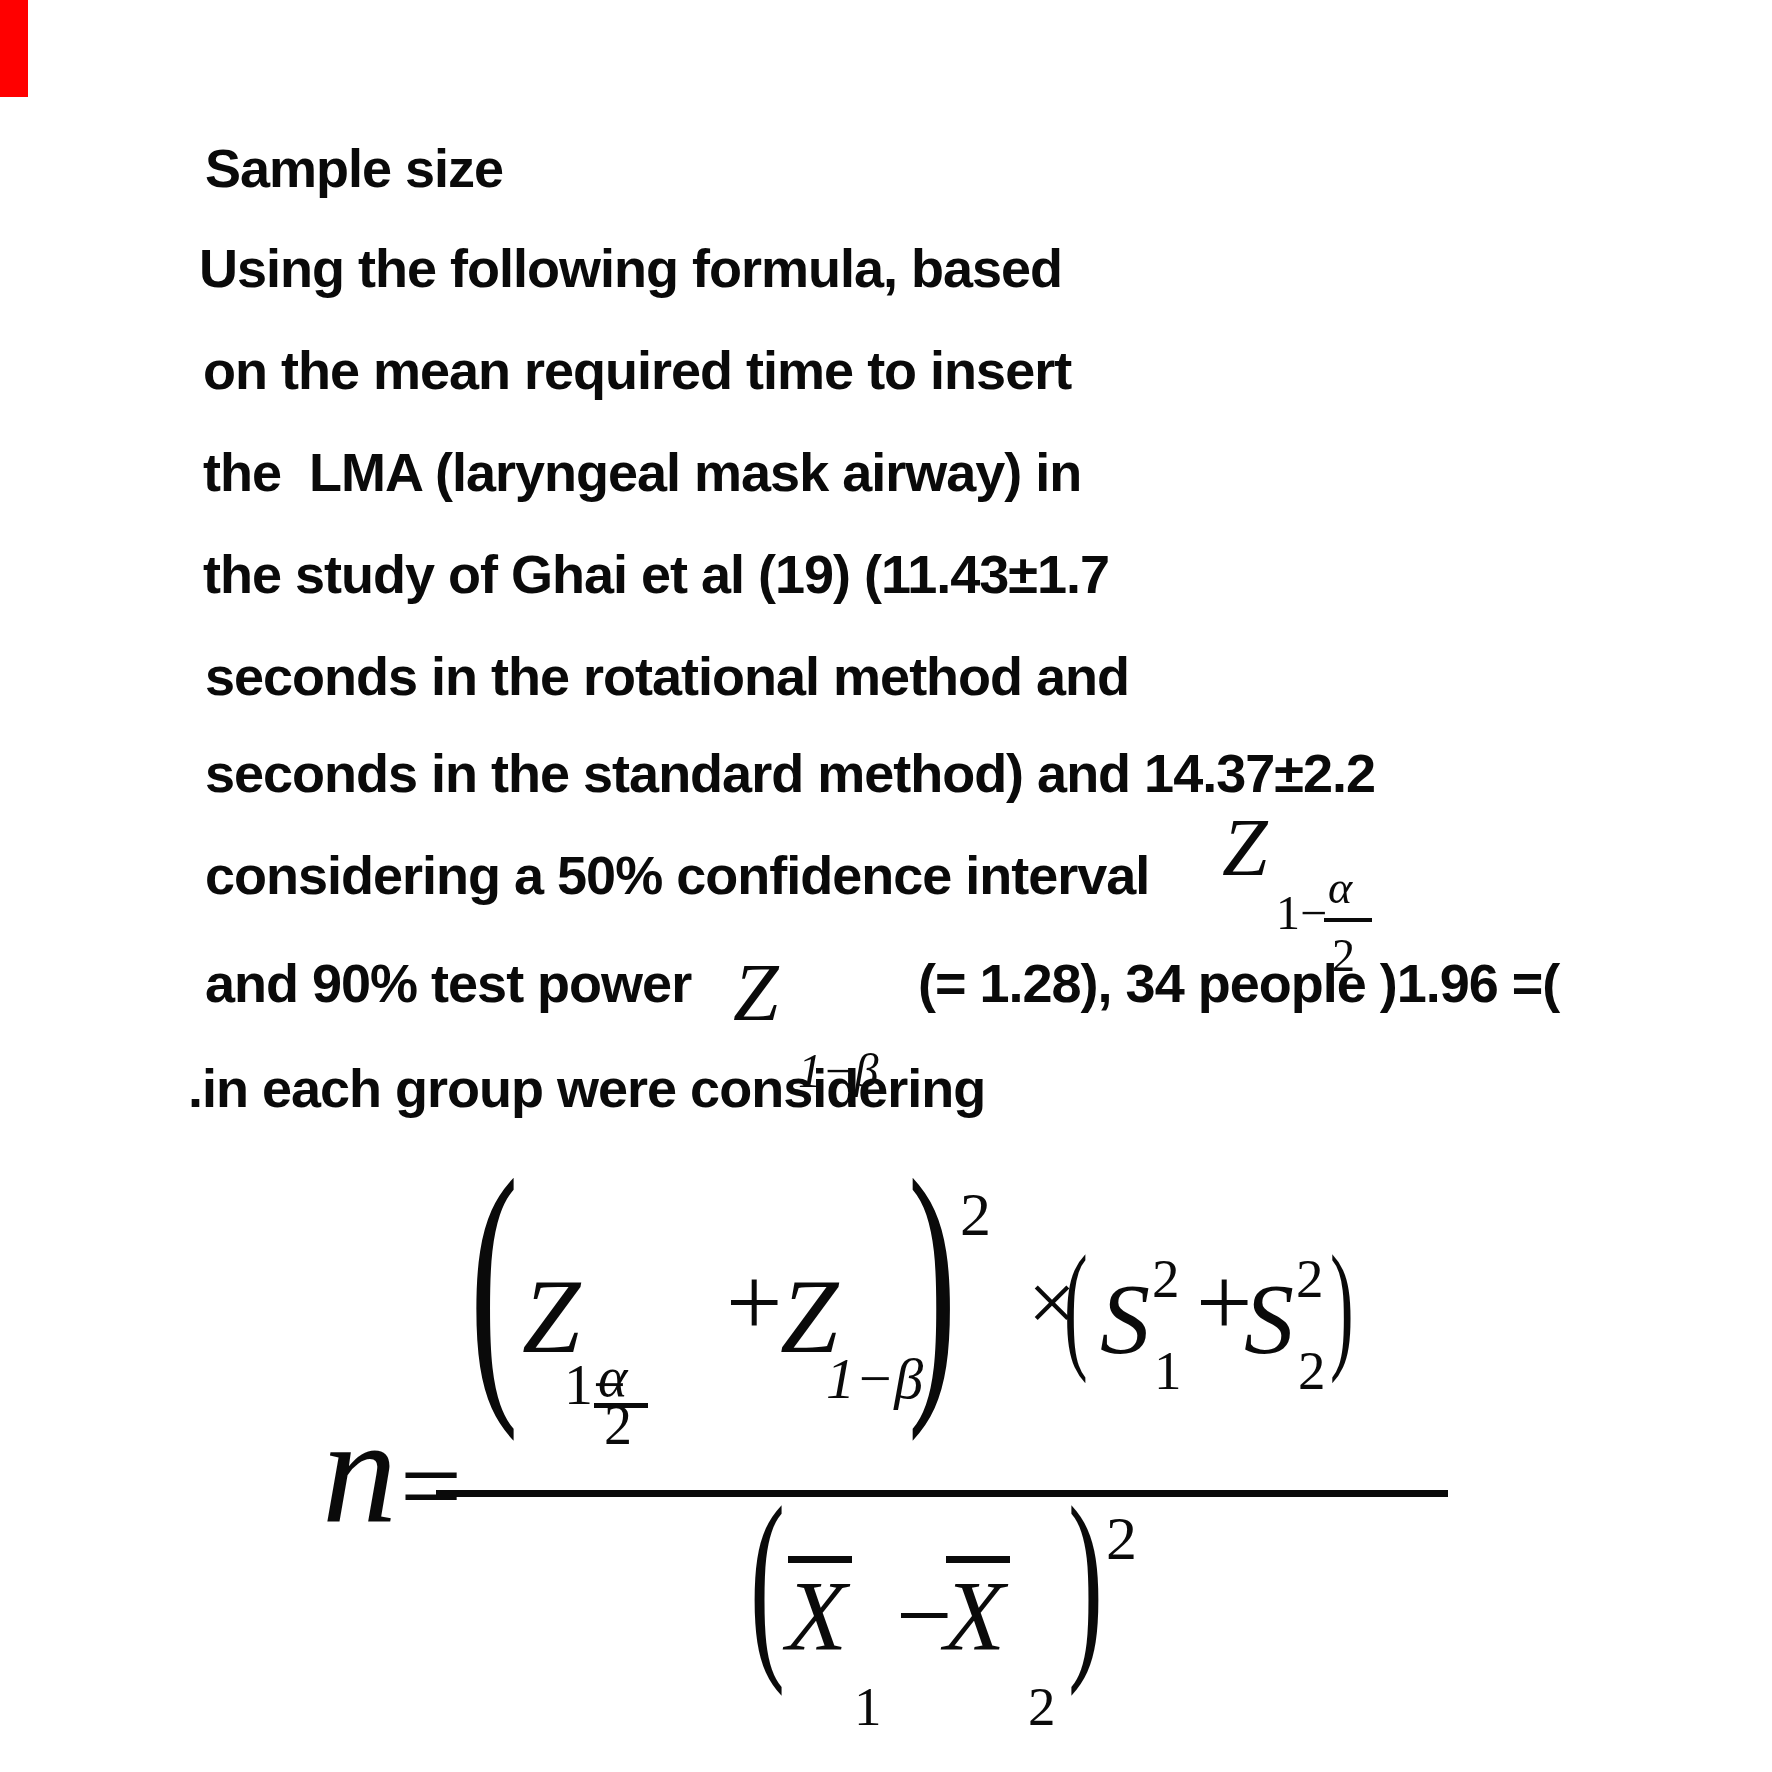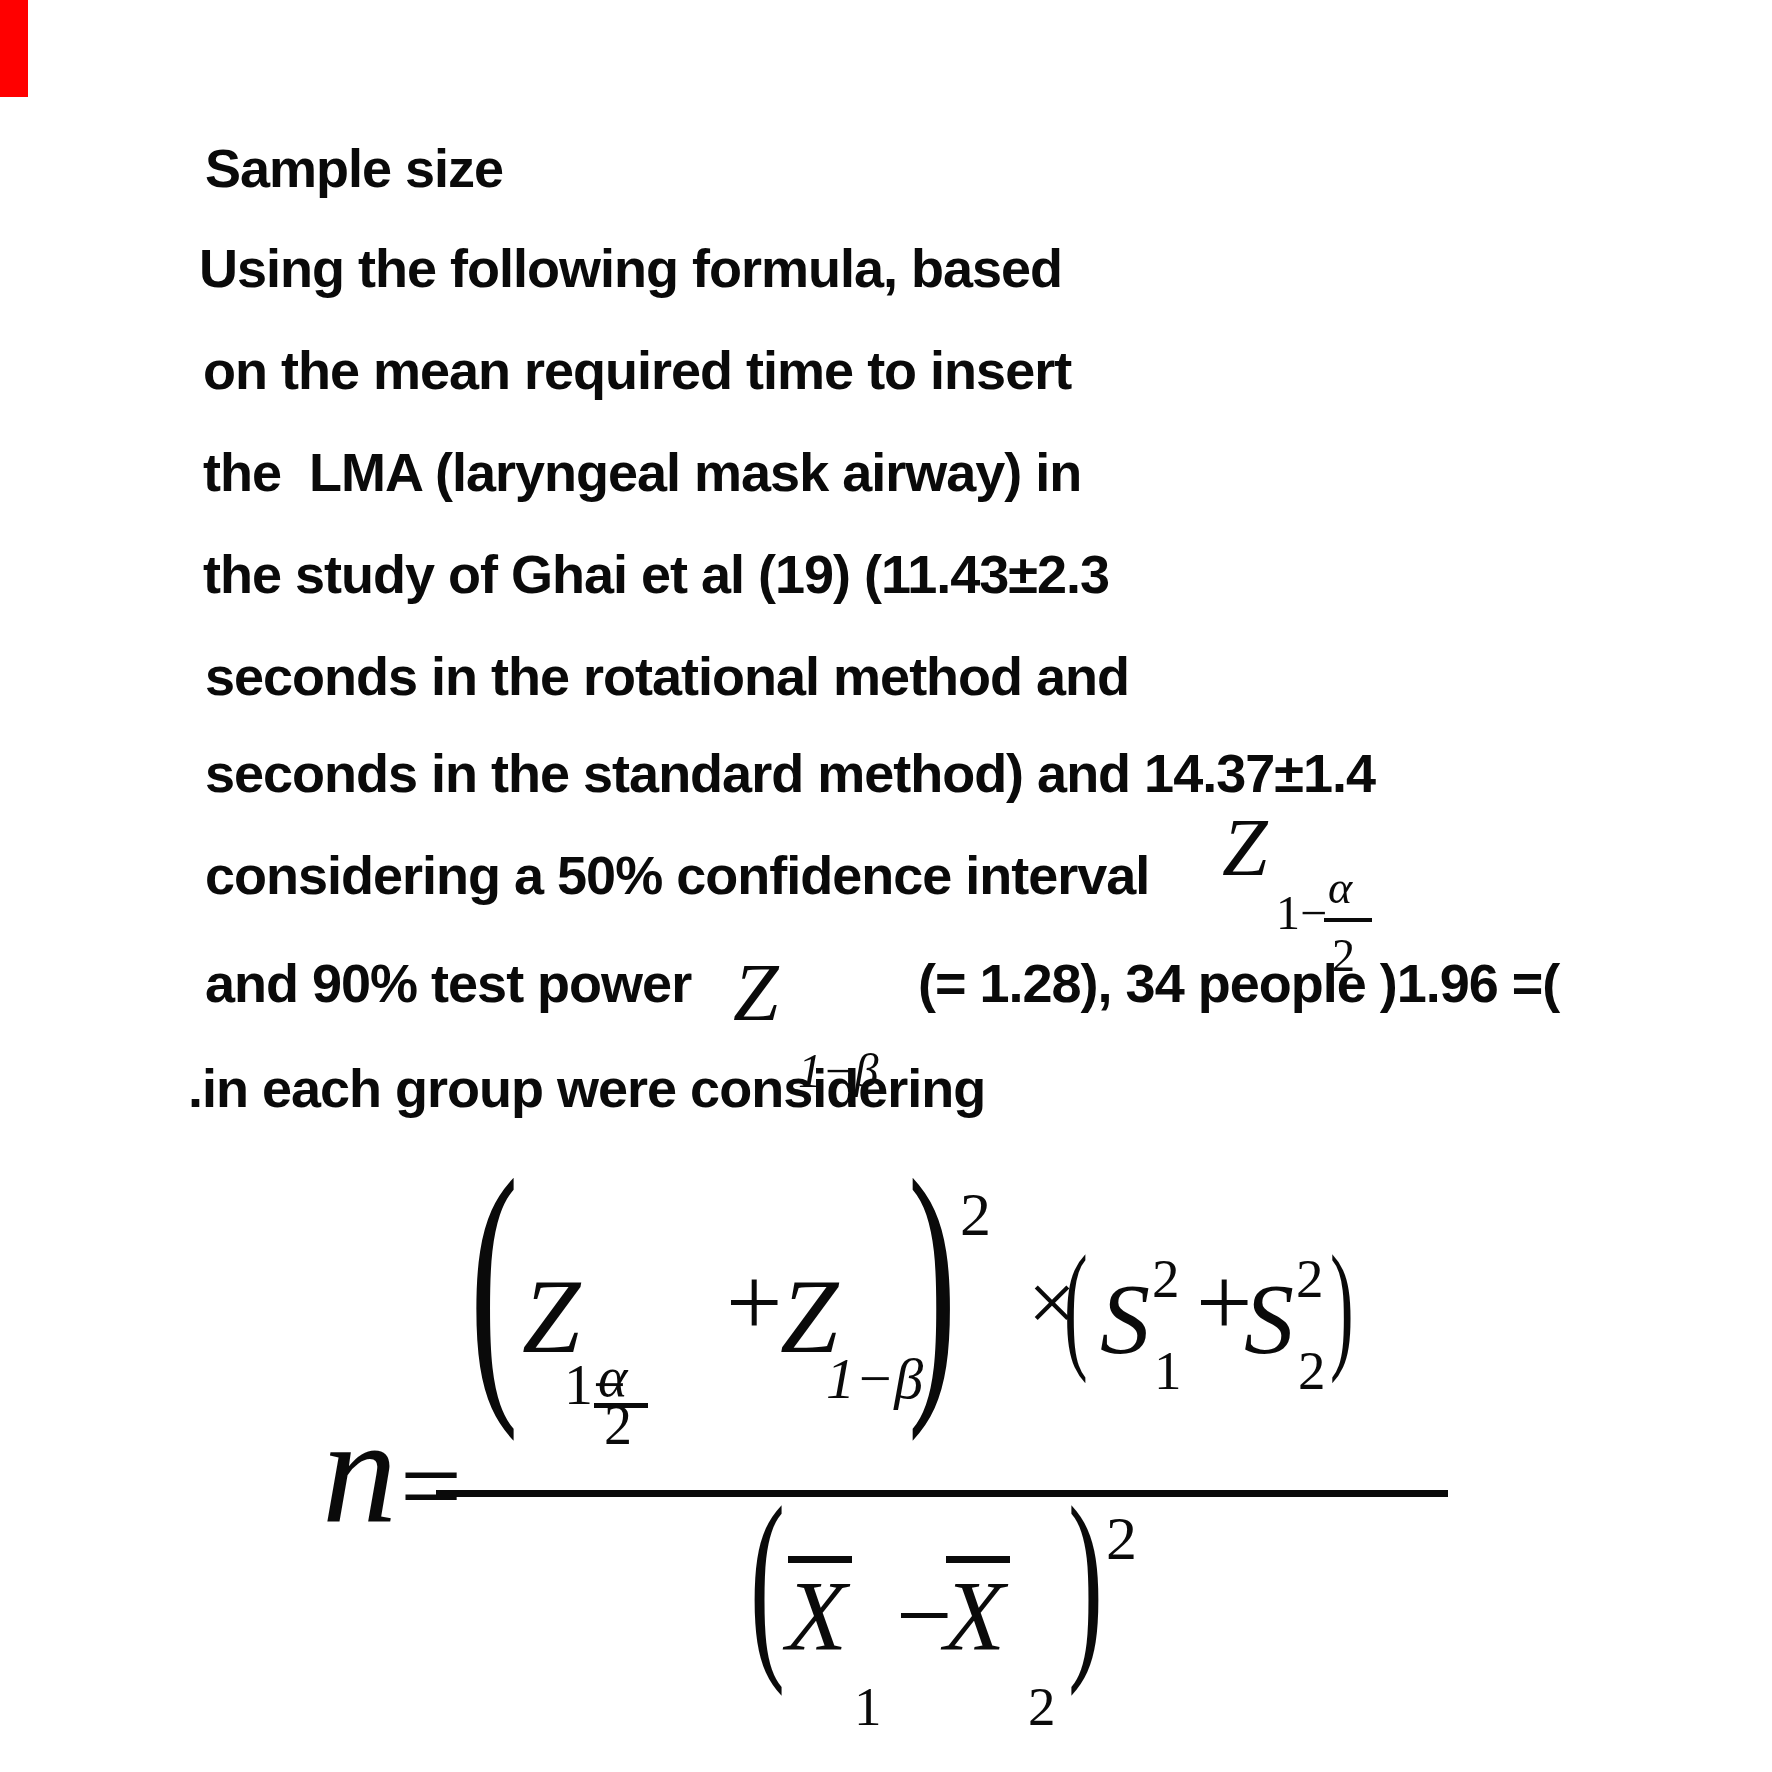--- a/index.html
+++ b/index.html
@@ -46,7 +46,7 @@
   <div class="bodyline" style="left:191px;top:241px;margin-left:8px;">Using the following formula, based</div>
   <div class="bodyline" style="left:203px;top:343px;">on the mean required time to insert</div>
   <div class="bodyline" style="left:203px;top:445px;">the  LMA (laryngeal mask airway) in</div>
-  <div class="bodyline" style="left:203px;top:547px;">the study of Ghai et al (19) (11.43±2.3</div>
+  <div class="bodyline" style="left:203px;top:547px;">the study of Ghai et al (19) (11.43±1.7</div>
   <div class="bodyline" style="left:205px;top:649px;">seconds in the rotational method and</div>
   <div class="bodyline" style="left:205px;top:746px;">seconds in the standard method) and 14.37±1.4</div>
   <div class="bodyline" style="left:205px;top:848px;">considering a 50% confidence interval</div>

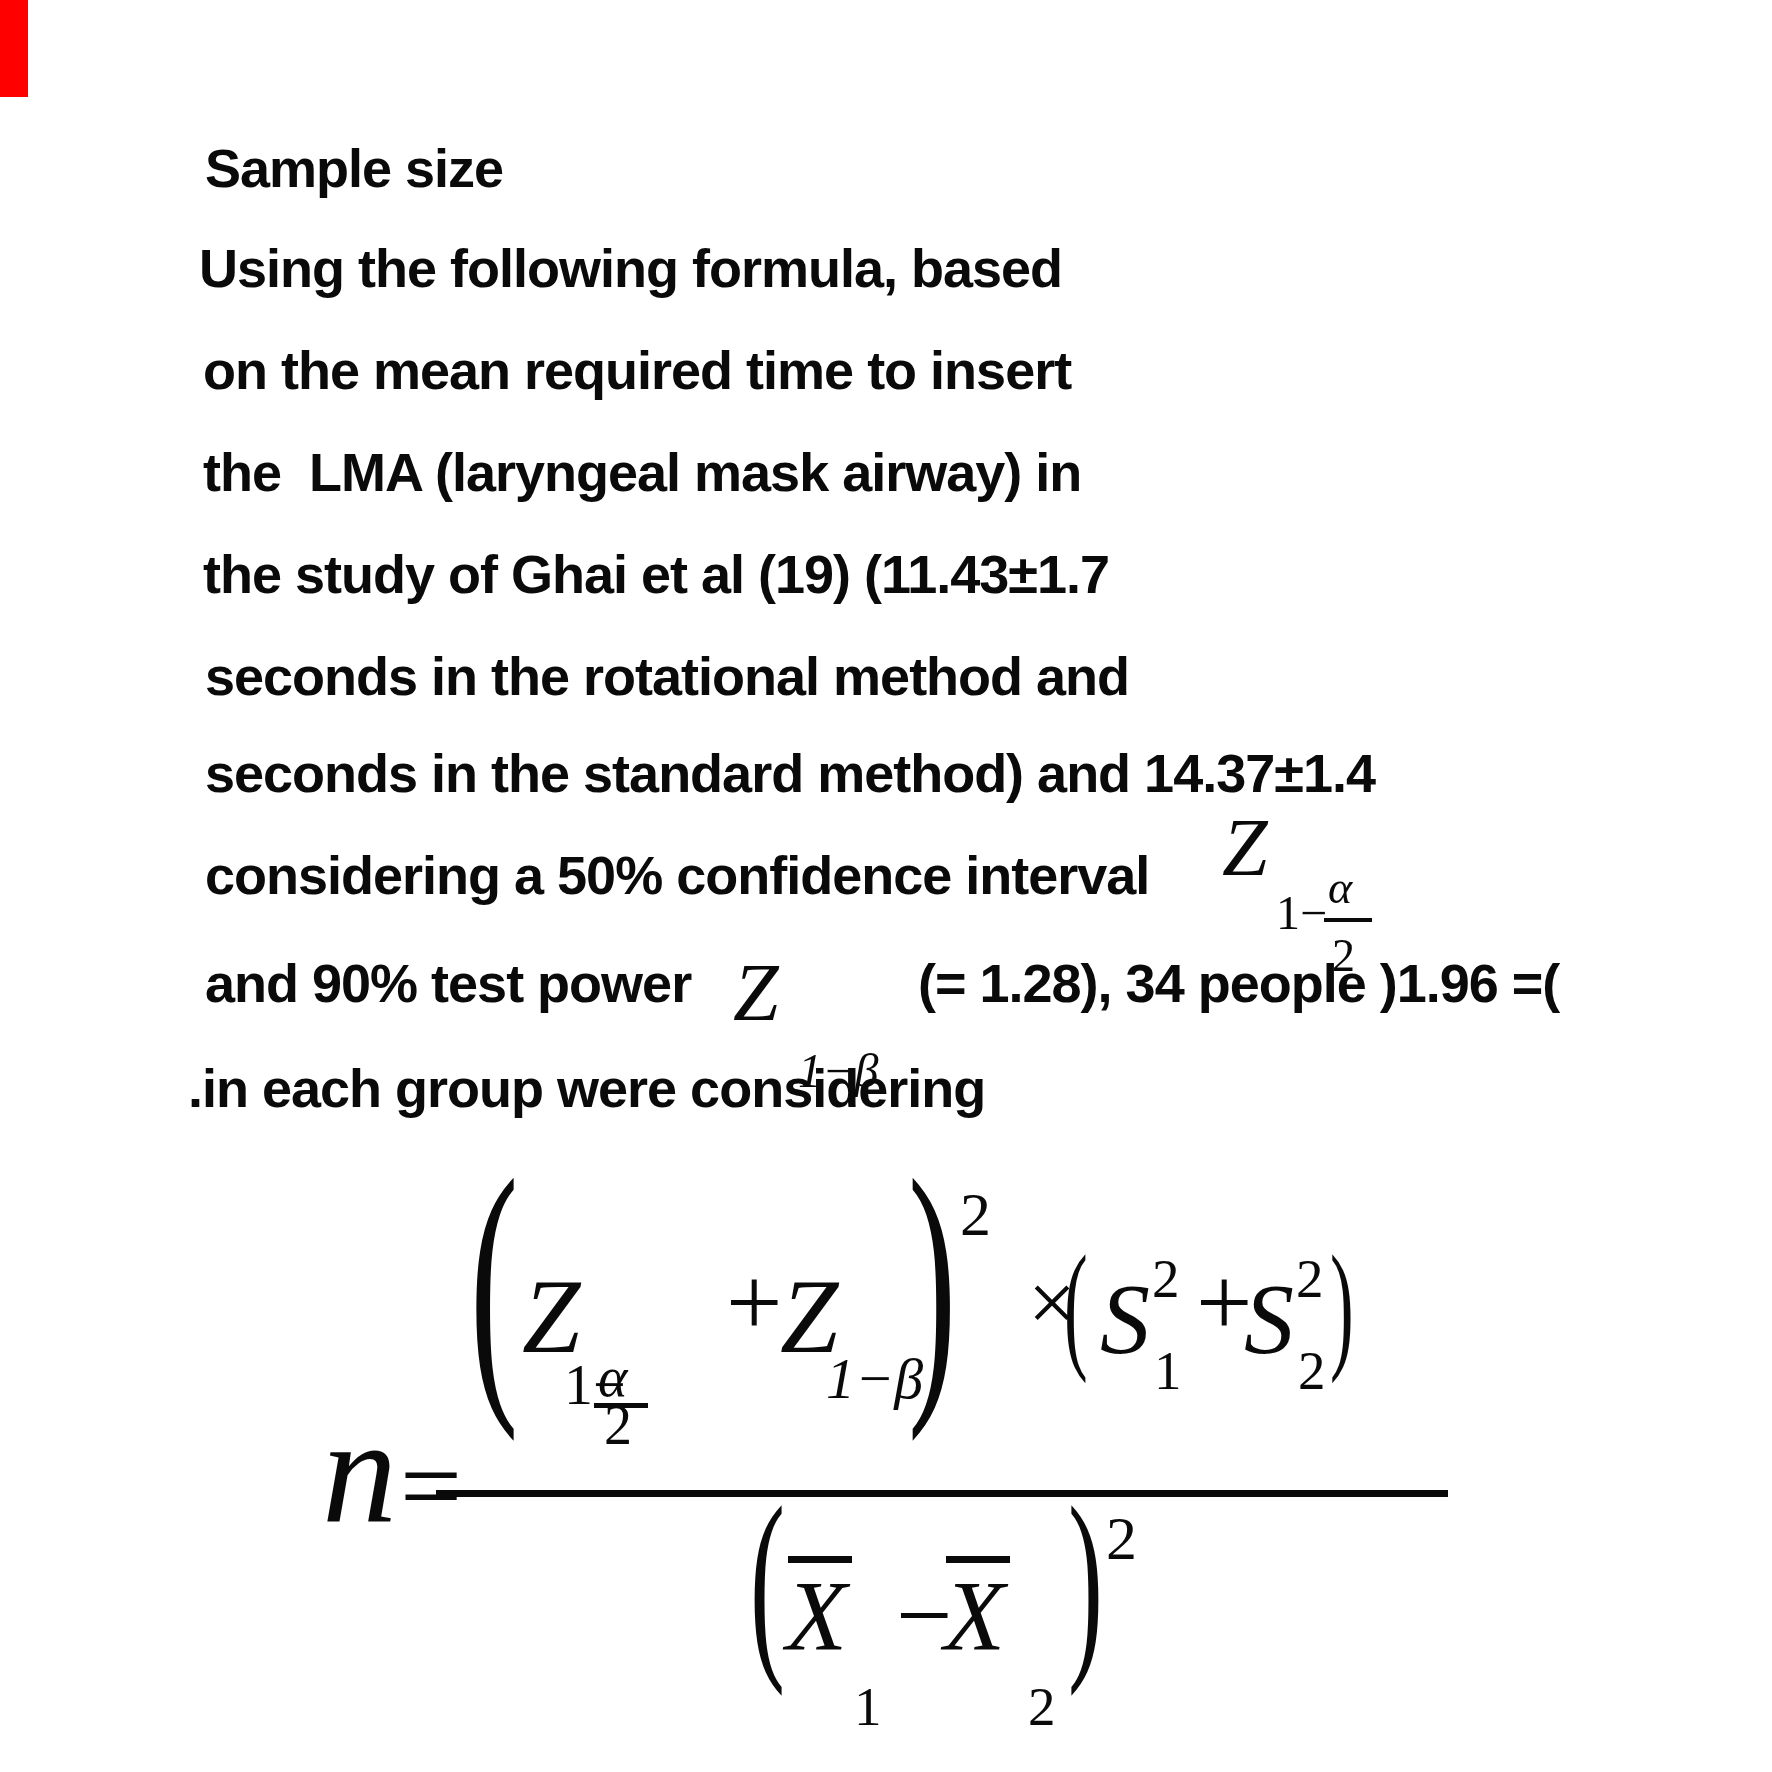--- a/index.html
+++ b/index.html
@@ -48,7 +48,7 @@
   <div class="bodyline" style="left:203px;top:445px;">the  LMA (laryngeal mask airway) in</div>
   <div class="bodyline" style="left:203px;top:547px;">the study of Ghai et al (19) (11.43±1.7</div>
   <div class="bodyline" style="left:205px;top:649px;">seconds in the rotational method and</div>
-  <div class="bodyline" style="left:205px;top:746px;">seconds in the standard method) and 14.37±1.4</div>
+  <div class="bodyline" style="left:205px;top:746px;">seconds in the standard method) and 14.37±2.2</div>
   <div class="bodyline" style="left:205px;top:848px;">considering a 50% confidence interval</div>
   <div class="bodyline" style="left:205px;top:956px;">and 90% test power</div>
   <div class="bodyline" style="left:890px;top:956px;margin-left:28px;">(= 1.28), 34 people )1.96 =(</div>

